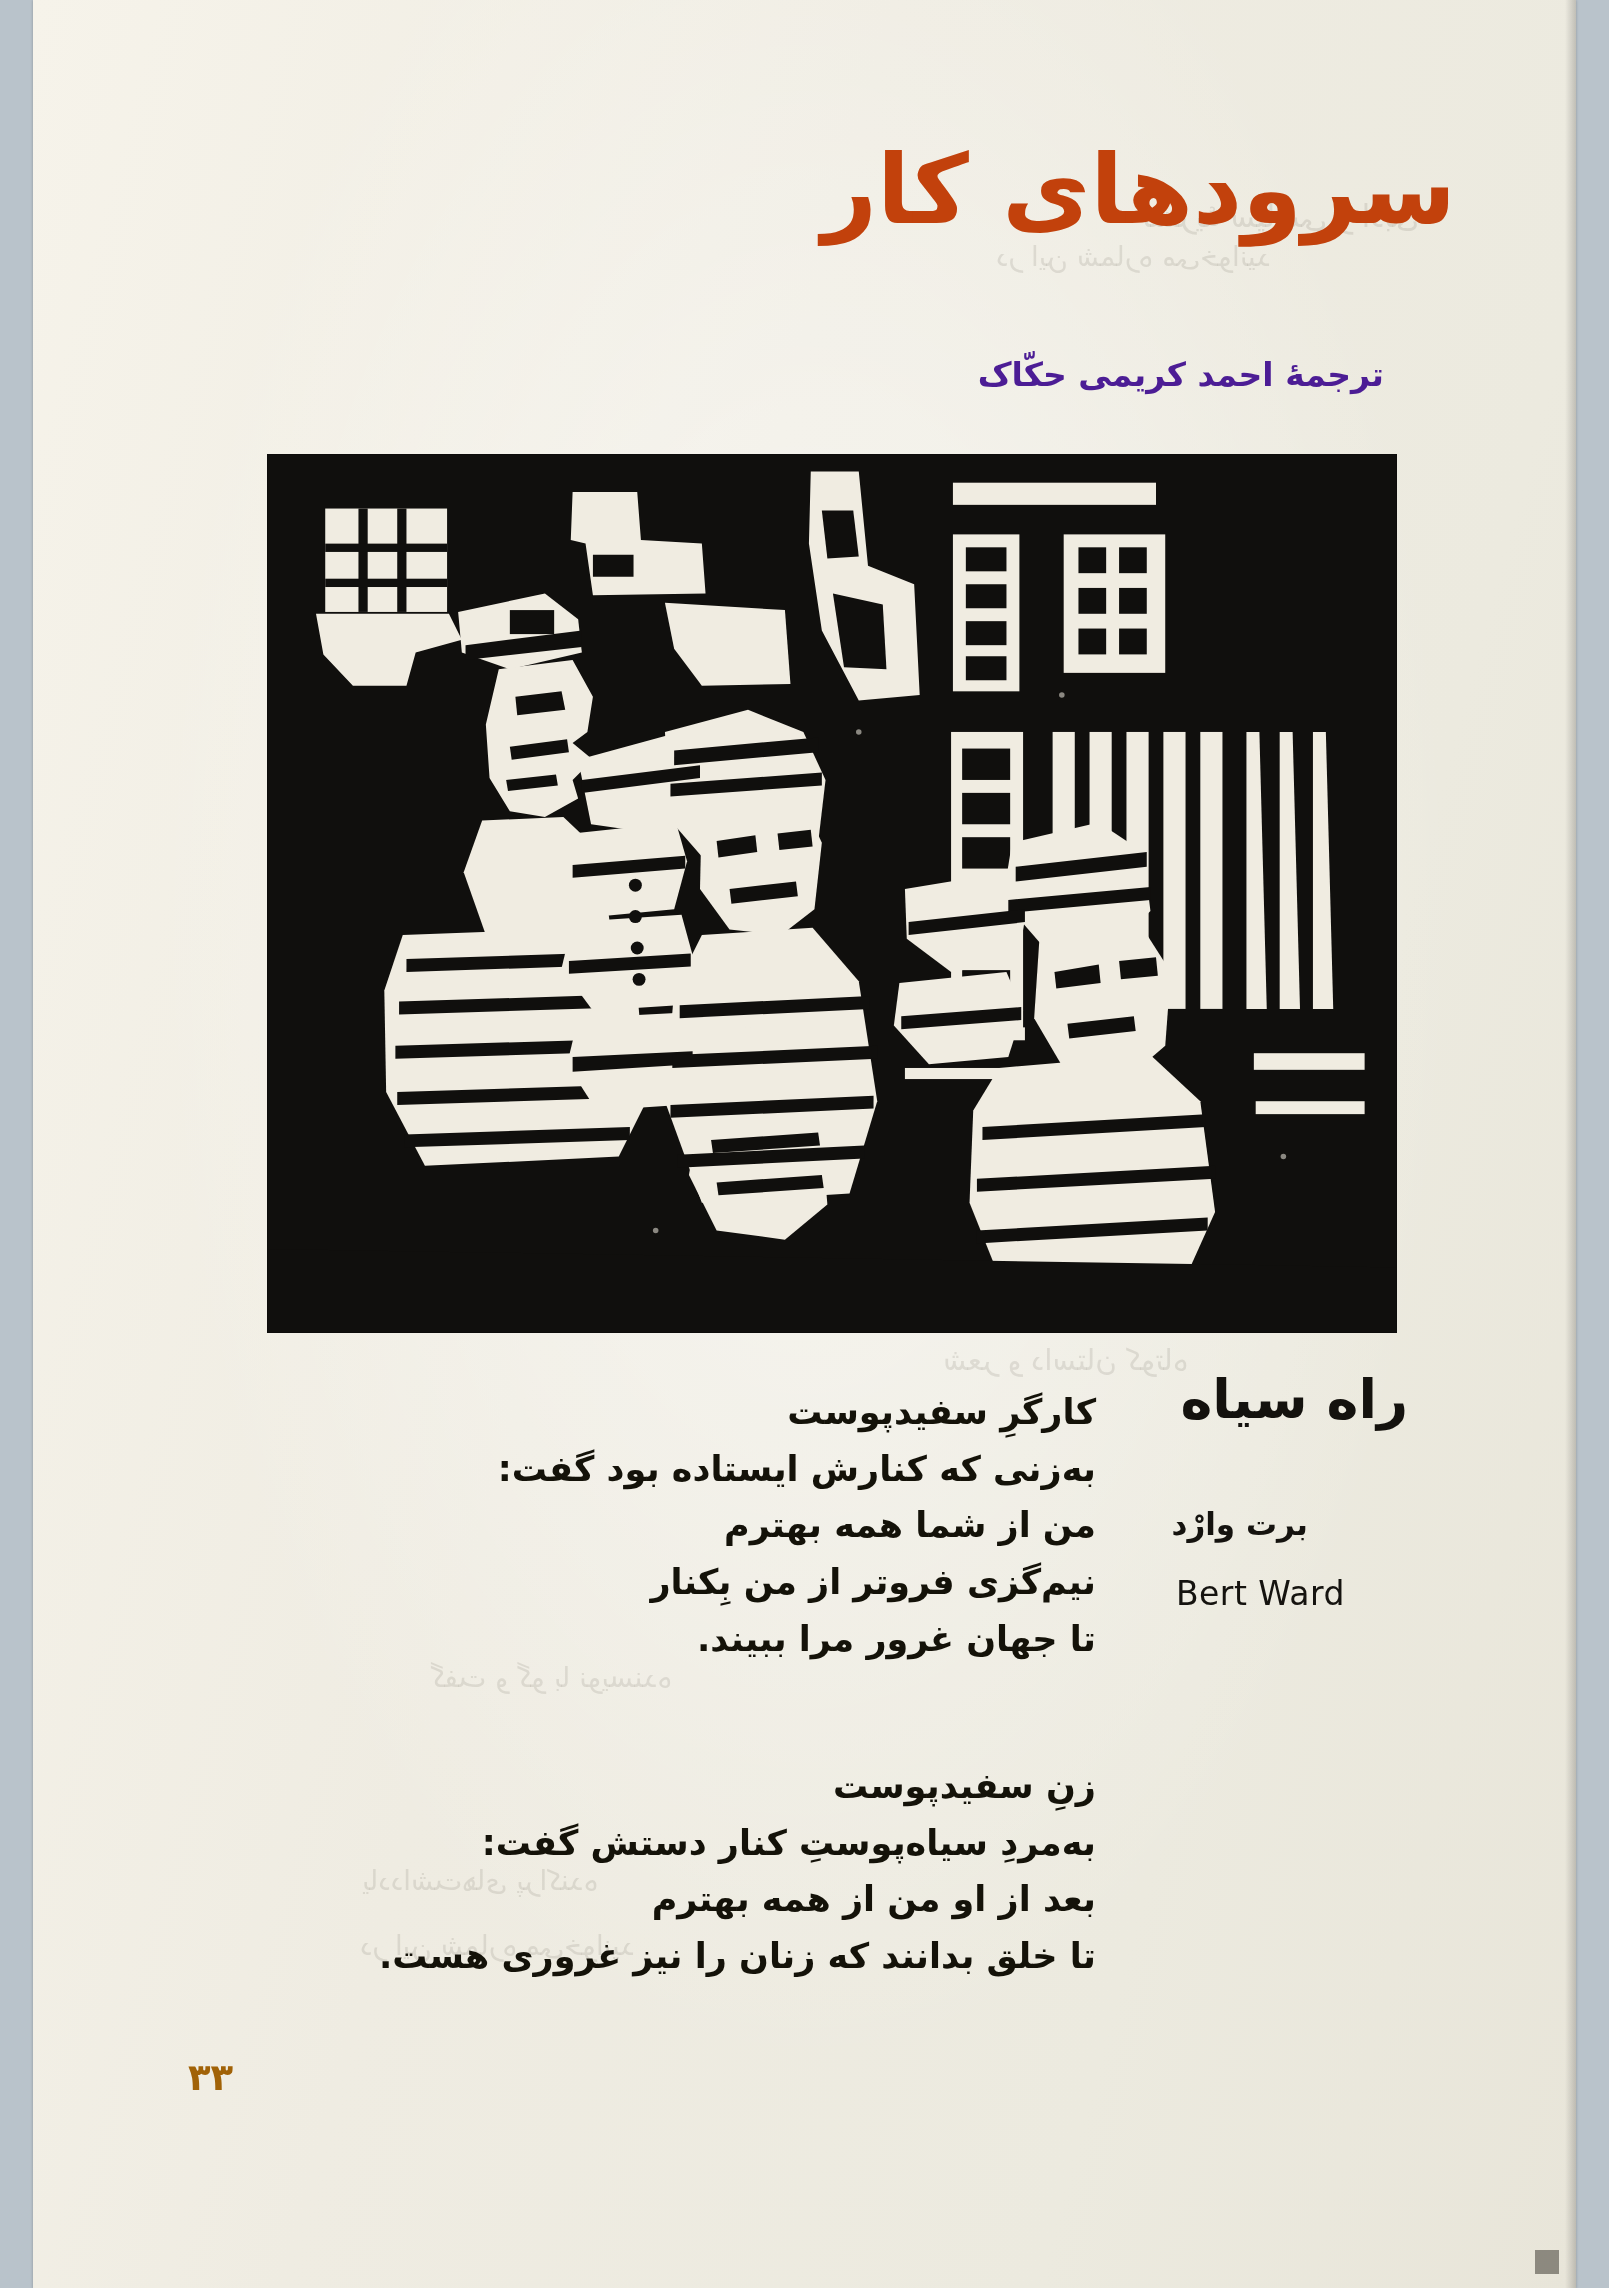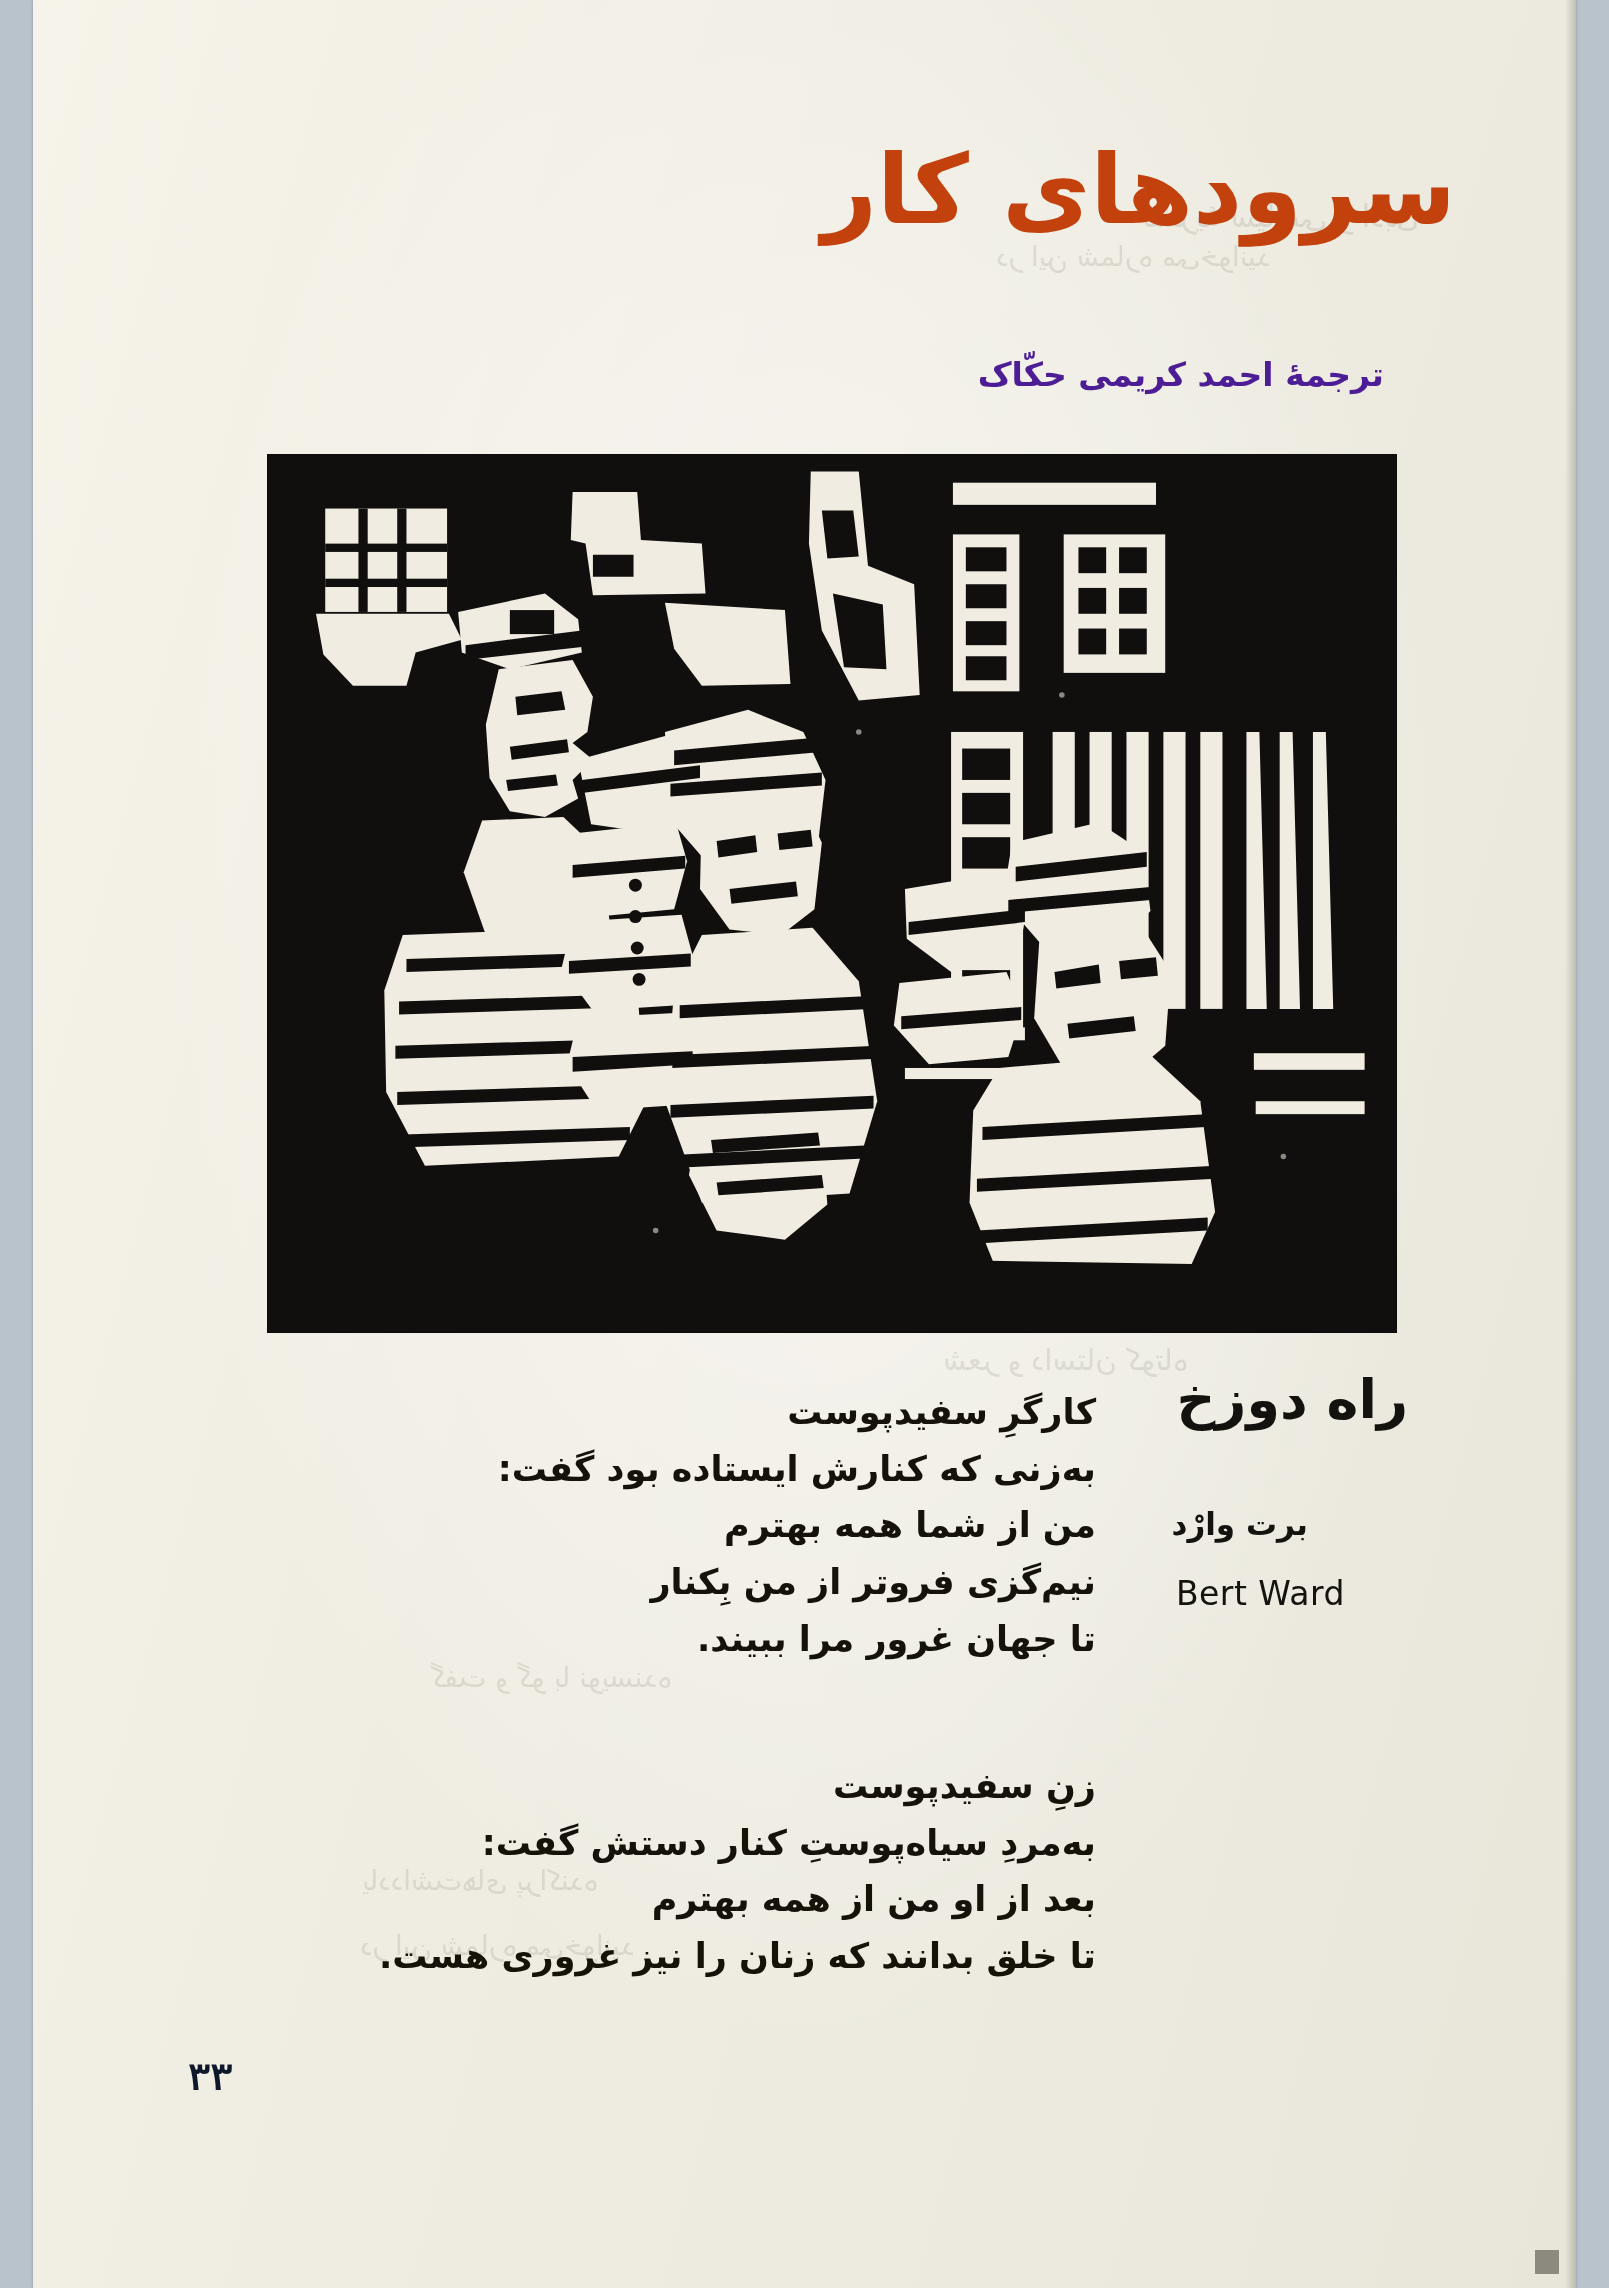--- a/index.html
+++ b/index.html
@@ -349,7 +349,7 @@
       </svg>
     </div>
 
-    <div class="poem-title">راه دوزخ</div>
+    <div class="poem-title">راه سیاه</div>
     <div class="author-fa">برت وارْد</div>
     <div class="author-en">Bert Ward</div>
 

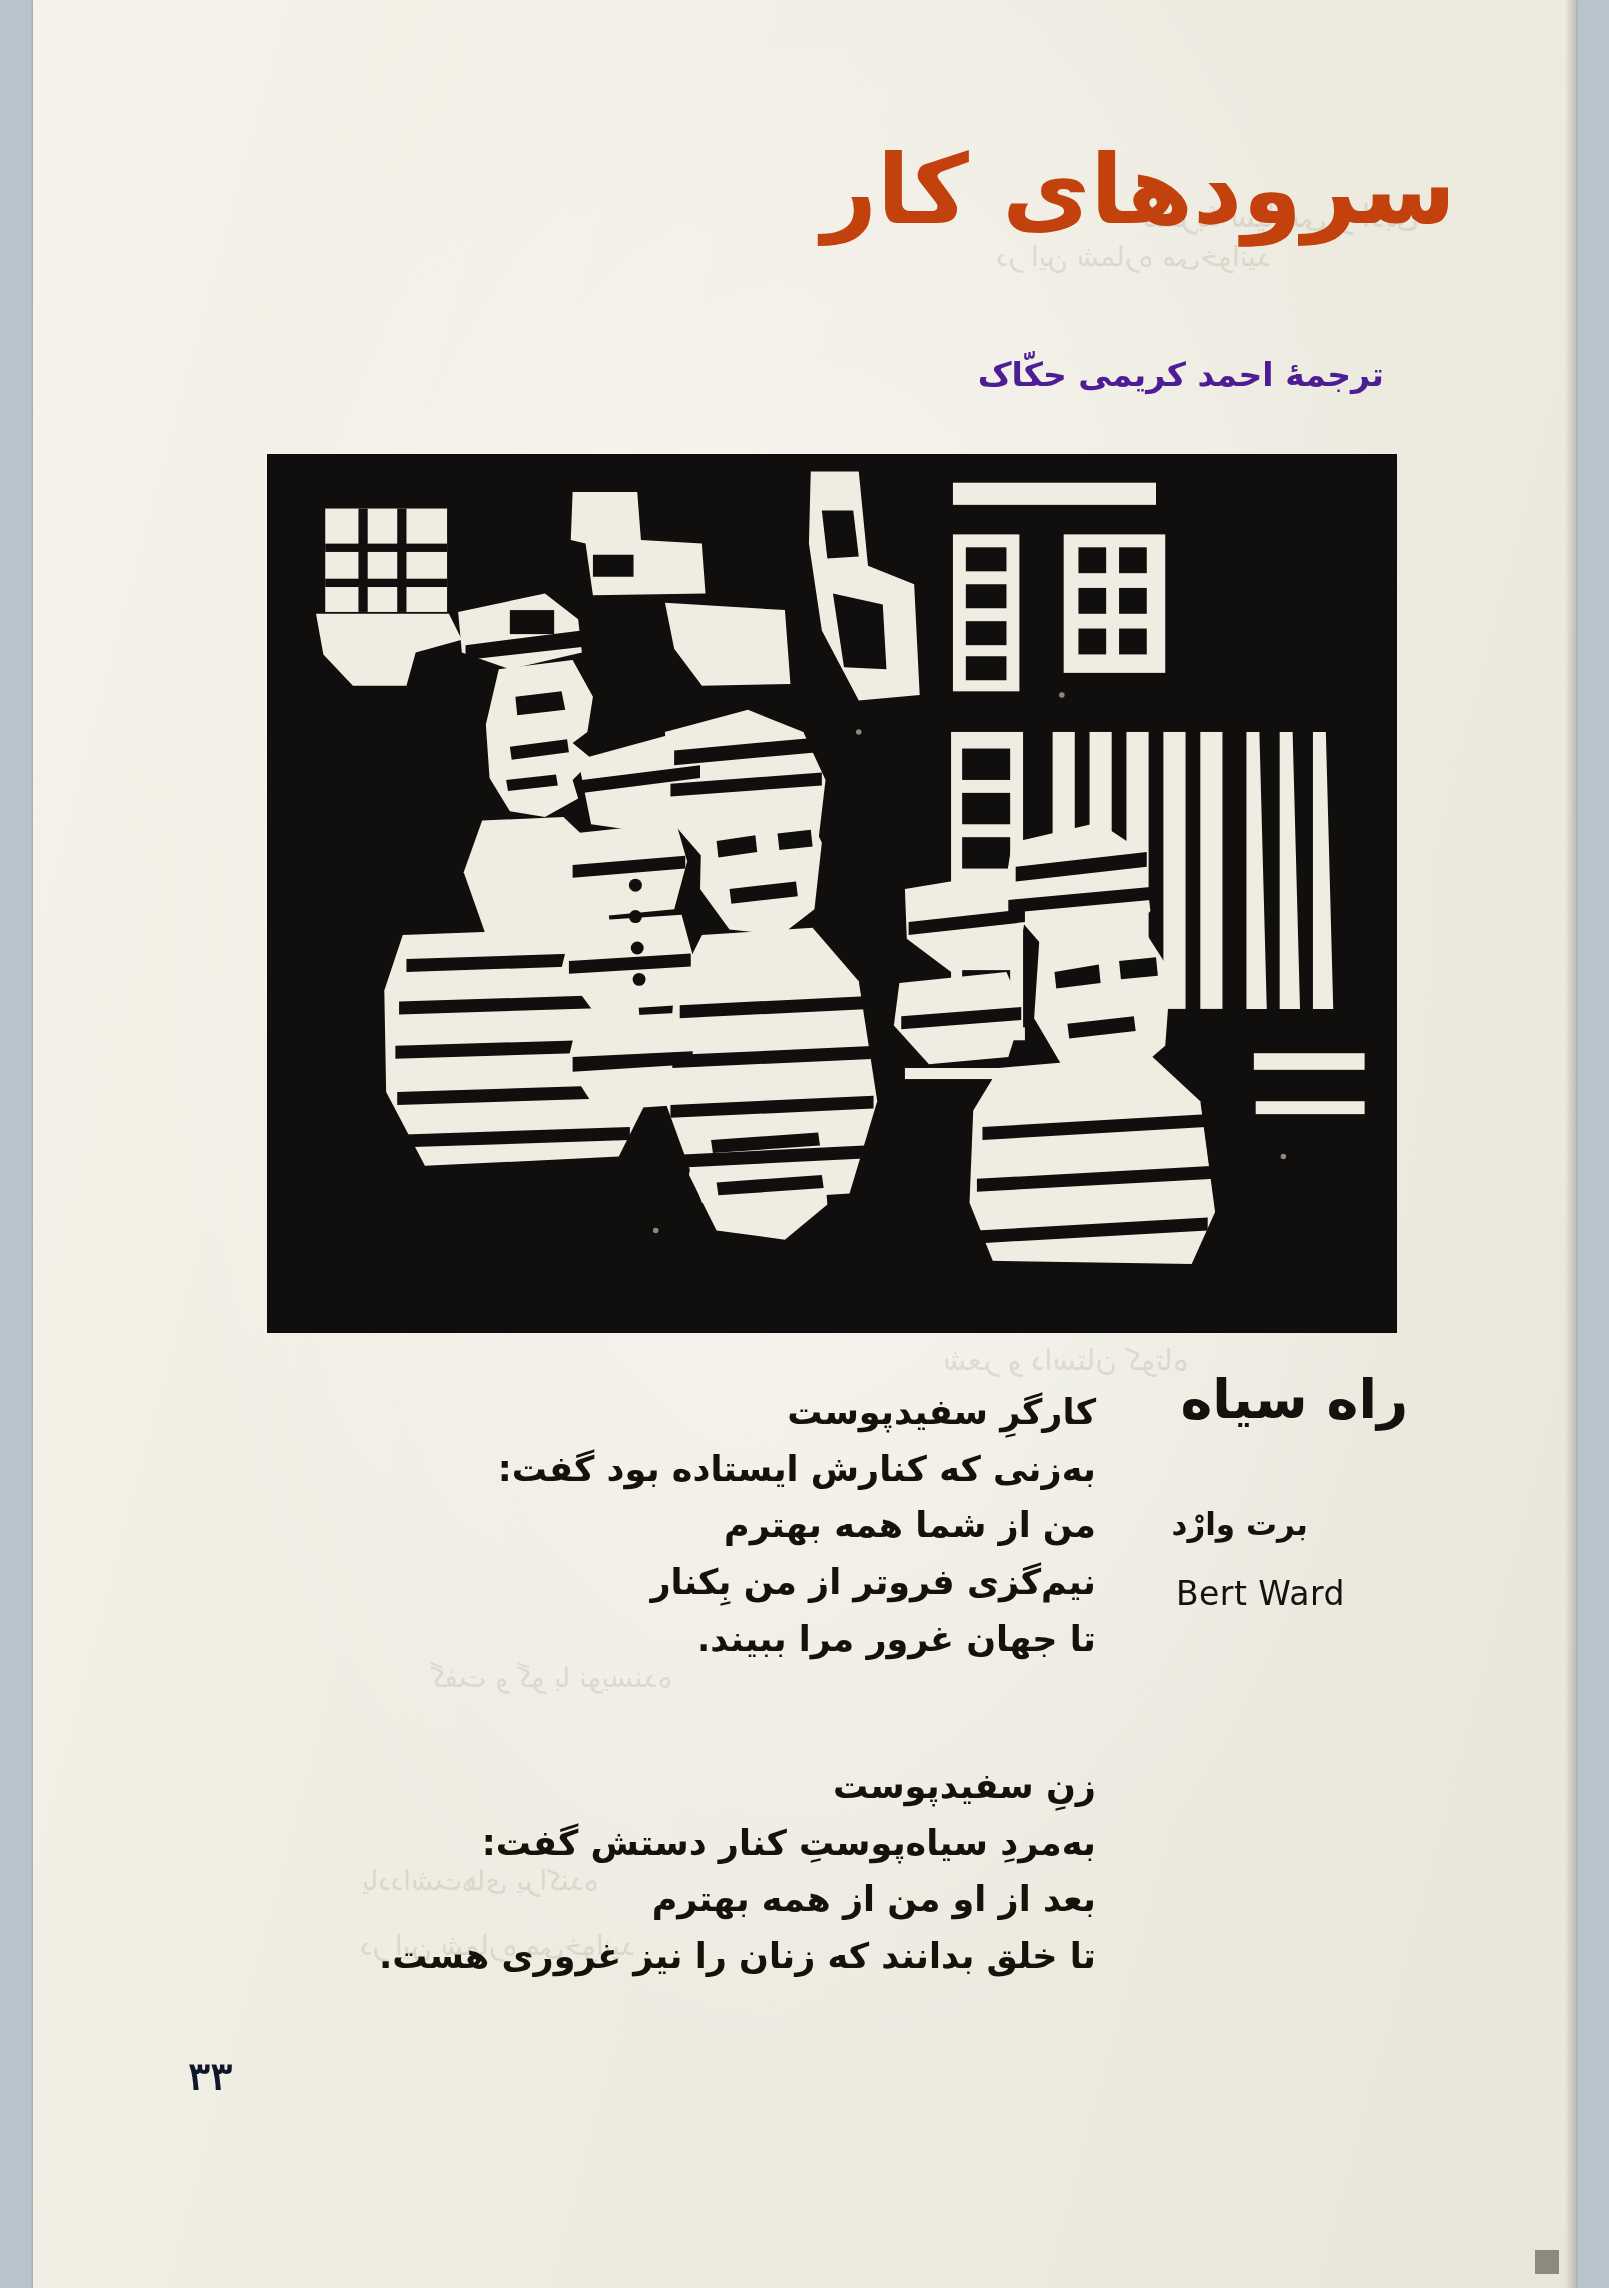--- a/index.html
+++ b/index.html
@@ -132,9 +132,8 @@
     top: 2056px;
     font-size: 37px;
     font-weight: bold;
-    color: #0f172a;
-    direction: rtl;
-    font-family: Liberation Mono, monospace;
+    color: #a16207;
+    direction: rtl;
   }
 
   

